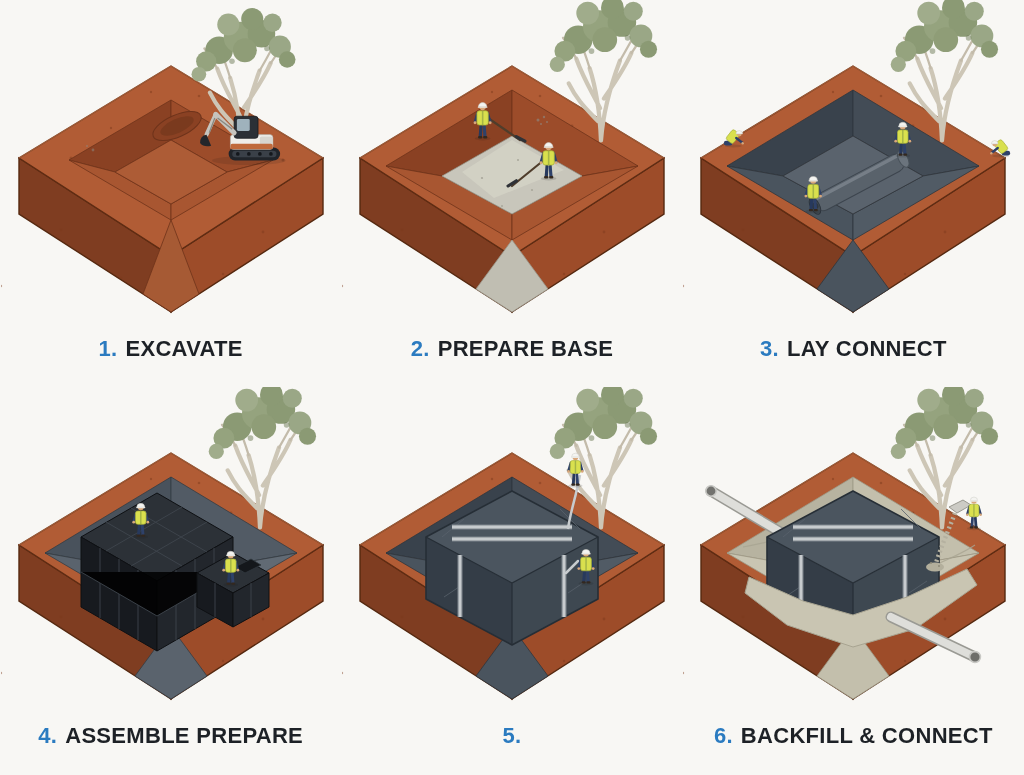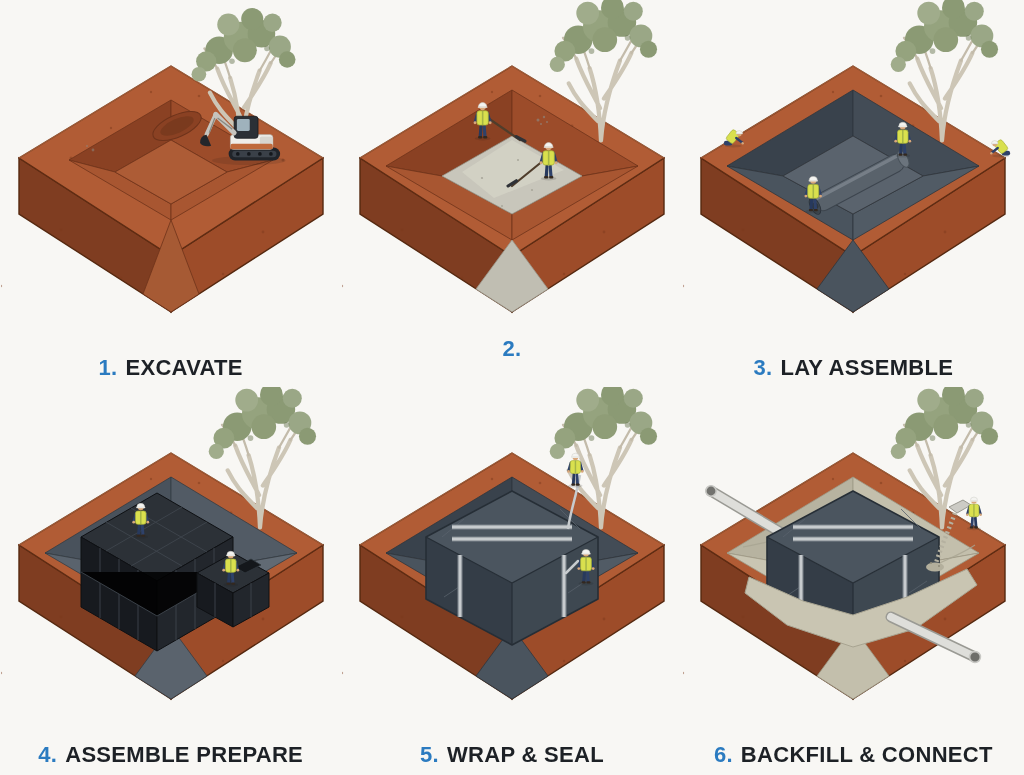--- a/index.html
+++ b/index.html
@@ -16,7 +16,7 @@
     font-family:"Liberation Sans",sans-serif;
   }
   .cap .n{color:#2b7bc0;}
-  .cap .t{color:#1d2126;margin-top:19px;}
+  .cap .t{color:#1d2126;}
 </style>
 </head>
 <body>

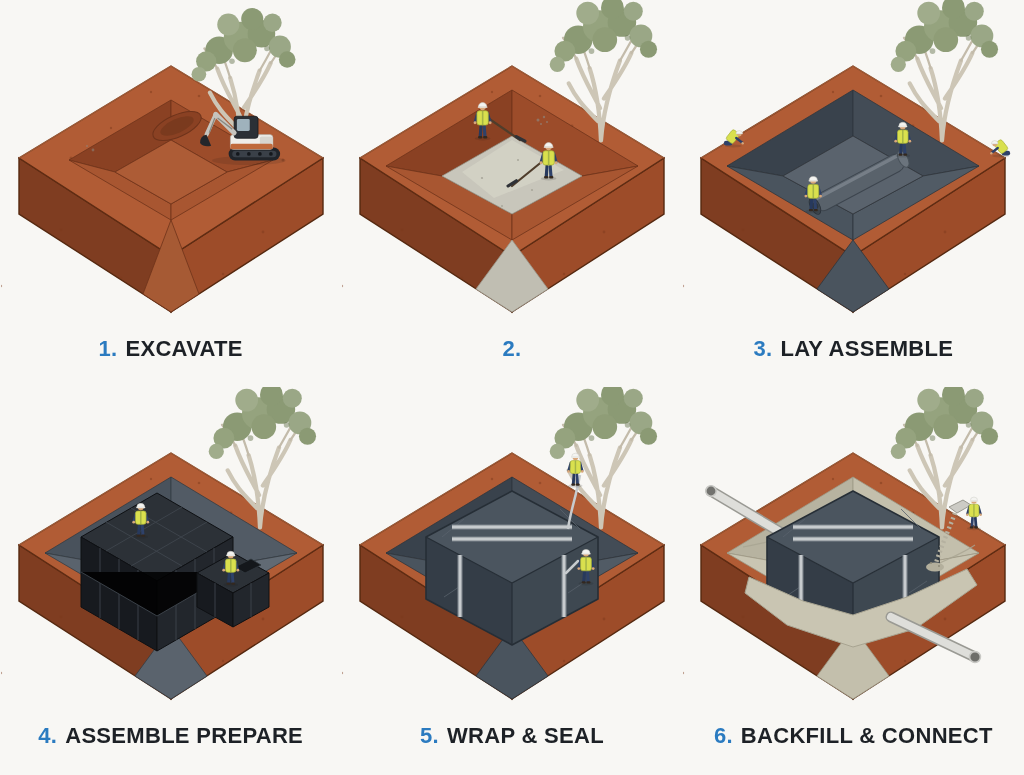--- a/index.html
+++ b/index.html
@@ -205,6 +205,7 @@
     </svg>
     <div class="cap">
       <span class="n">2.</span>
+      <span class="t">PREPARE BASE</span>
     </div>
   </section>
 

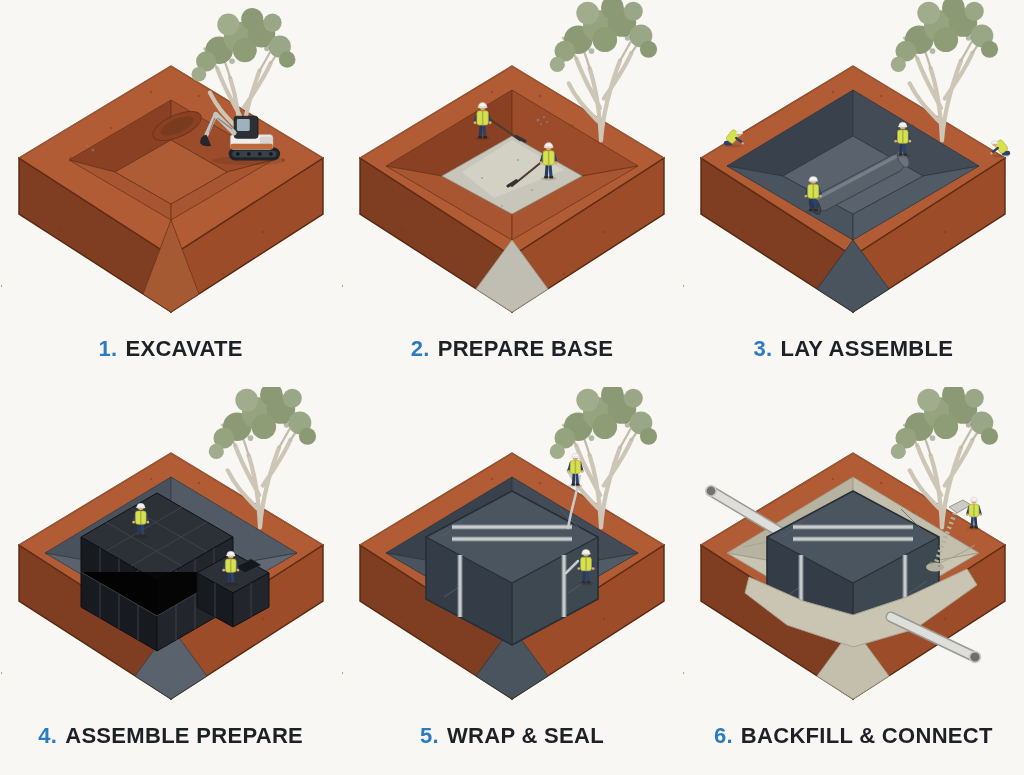--- a/index.html
+++ b/index.html
@@ -228,7 +228,7 @@
     </svg>
     <div class="cap">
       <span class="n">3.</span>
-      <span class="t">LAY ASSEMBLE</span>
+      <span class="t">LAY CONNECT</span>
     </div>
   </section>
 

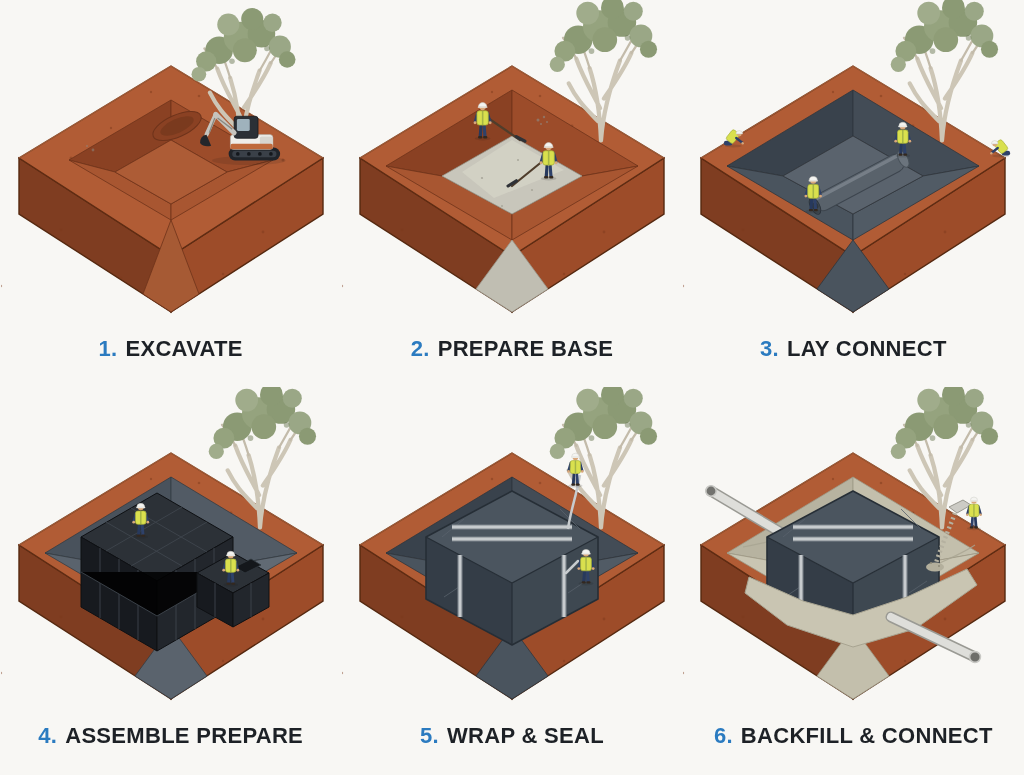--- a/index.html
+++ b/index.html
@@ -282,7 +282,6 @@
     </svg>
     <div class="cap">
       <span class="n">5.</span>
-      <span class="t">WRAP &amp; SEAL</span>
     </div>
   </section>
 

